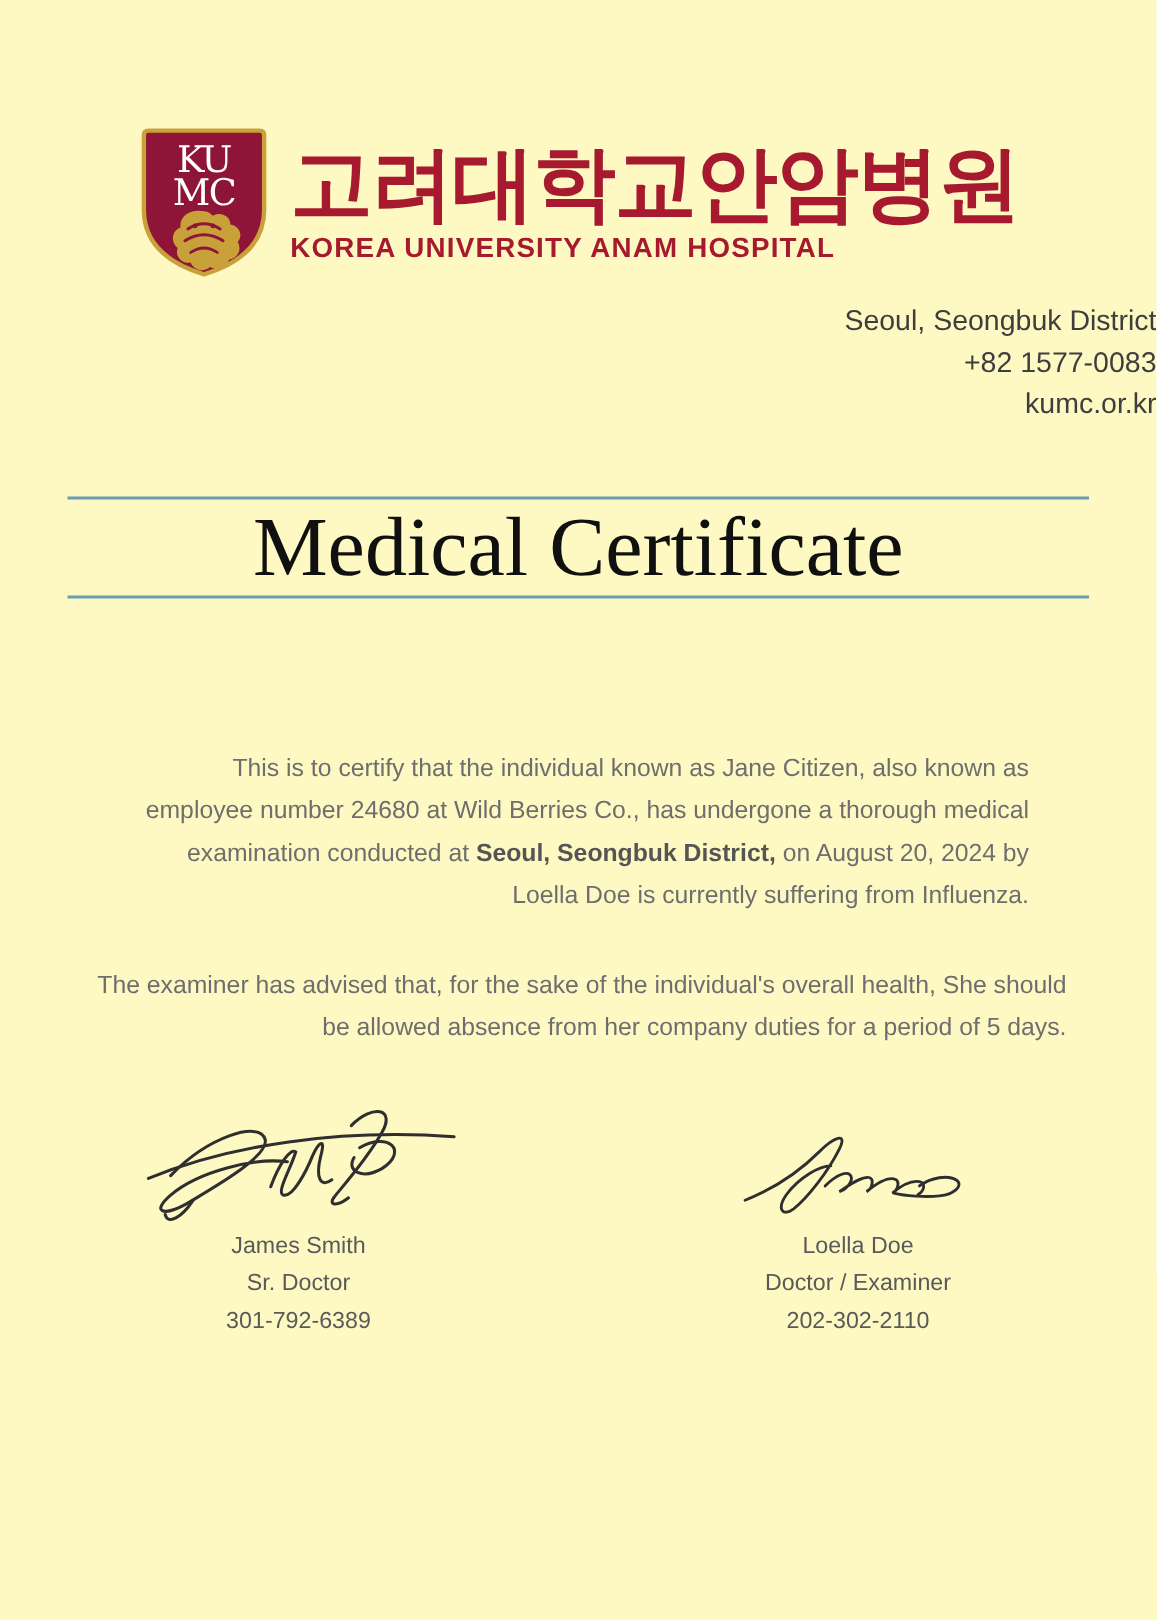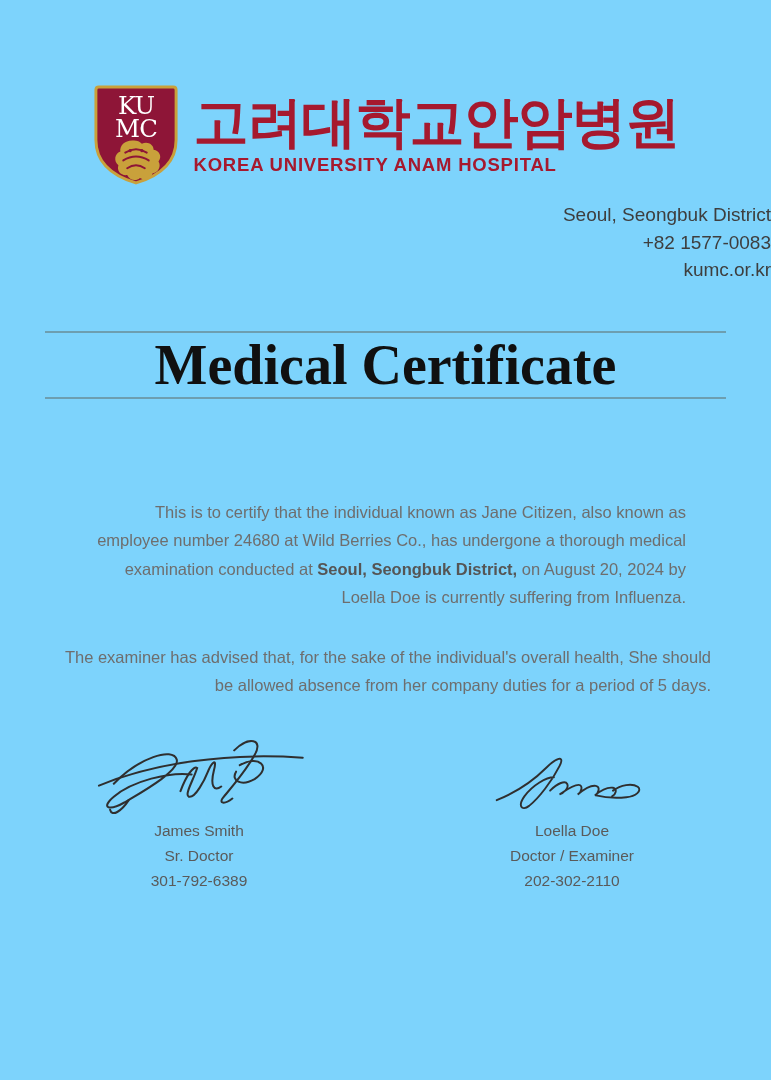--- a/index.html
+++ b/index.html
@@ -6,7 +6,7 @@
   .page {
     position:relative;
     width:771px; height:1080px;
-    background:#7dd3fc;
+    background:#fef9c3;
     font-family:"Liberation Sans", sans-serif;
     overflow:hidden;
   }

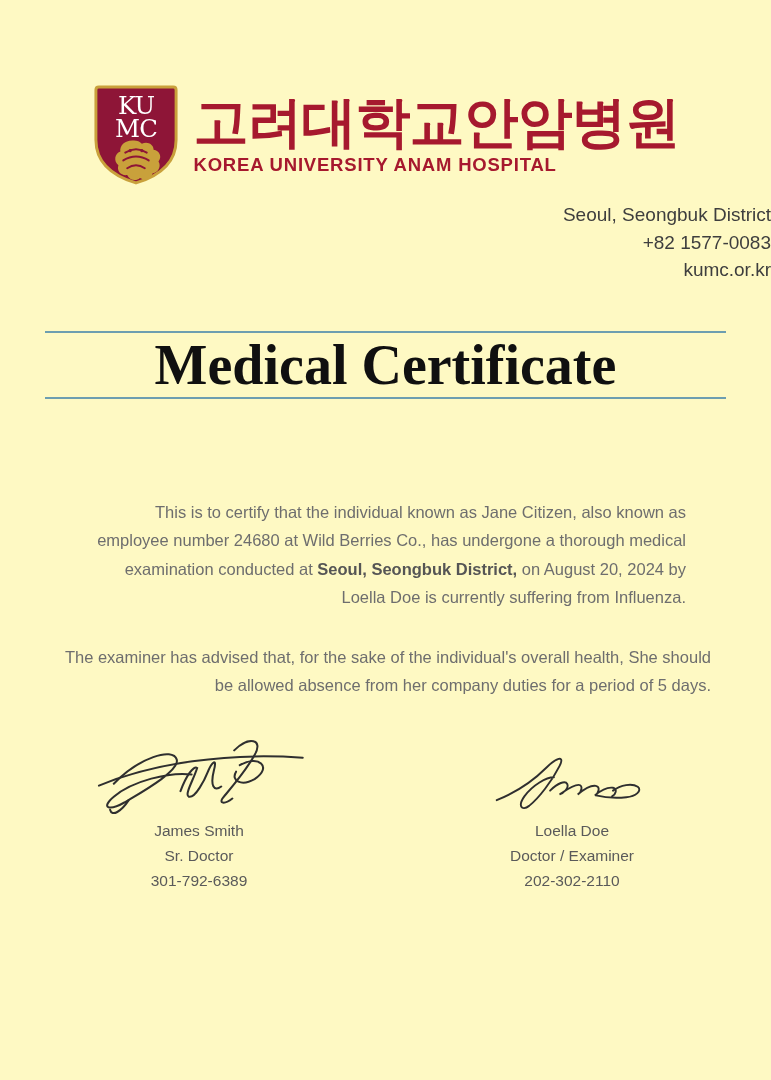--- a/index.html
+++ b/index.html
@@ -39,7 +39,7 @@
   .rule { height:2px; background:#6d9eb0; border:none; margin:0; }
   .cert-title {
     font-family:"Liberation Serif", serif;
-    font-size:56px; font-weight:700; color:#101010;
+    font-size:56px; font-weight:400; color:#101010;
     margin:0; line-height:64px; letter-spacing:0px;
   }
 

